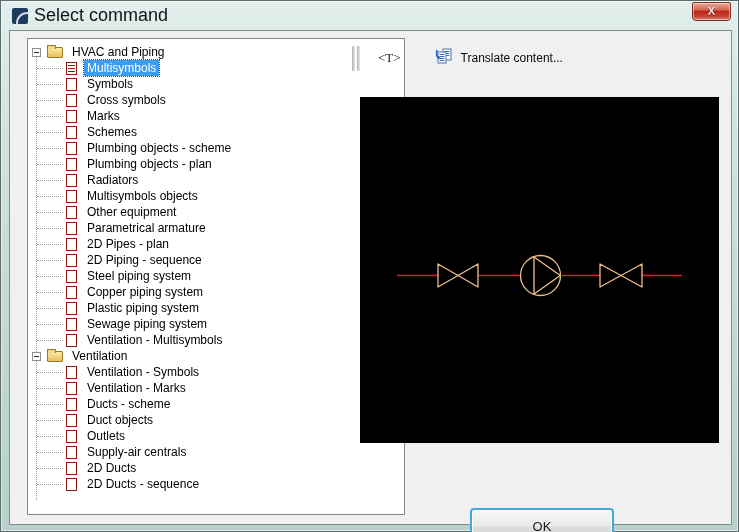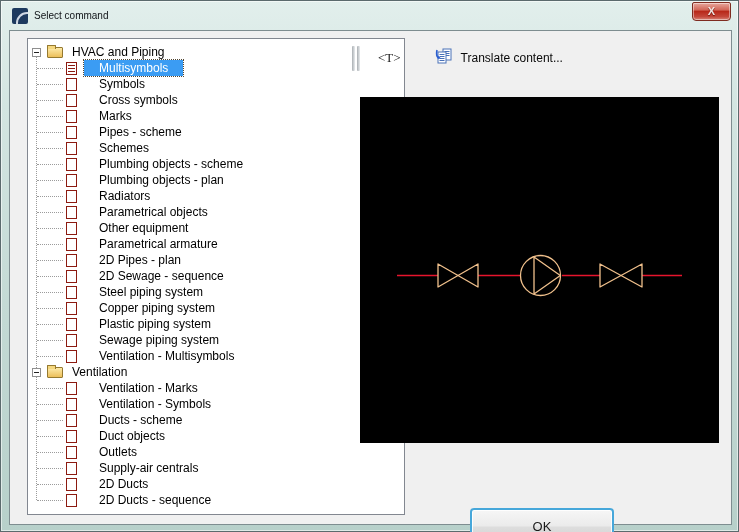--- a/index.html
+++ b/index.html
@@ -19,7 +19,7 @@
     background:#1d3a5f; border-radius:2px; overflow:hidden; }
   .app-icon::before { content:''; position:absolute; left:4px; top:4px; width:18px; height:18px;
     border:2px solid #cfd8e4; border-radius:50%; }
-  .title-text { position:absolute; left:33px; top:0; line-height:29px; font-size:10px; color:#101418; }
+  .title-text { position:absolute; left:33px; top:0; line-height:29px; font-size:18px; color:#101418; }
   .close-btn { position:absolute; right:7px; top:1px; width:39px; height:19px;
     border:1px solid #7e2c20; border-radius:2px 2px 4px 4px;
     background:linear-gradient(180deg,#e7a79c 0%,#d2685a 40%,#b8291a 50%,#c4473a 80%,#d98779 100%);

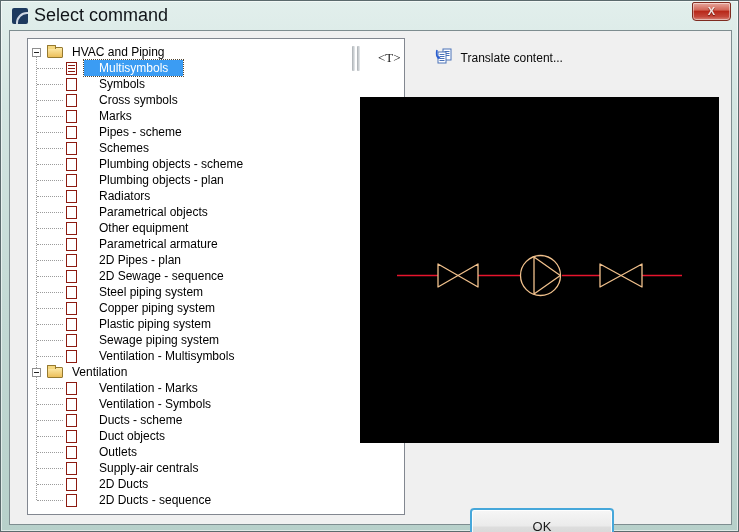--- a/index.html
+++ b/index.html
@@ -53,7 +53,7 @@
   .item-icon.list-icon::before { content:''; position:absolute; left:1px; right:1px; top:2px; height:1px;
     background:var(--maroon,#8c1a10);
     box-shadow:0 3px 0 var(--maroon,#8c1a10), 0 6px 0 var(--maroon,#8c1a10); }
-  .child-label { margin-left:7px; padding:1px 15px; }
+  .child-label { margin-left:7px; padding:1px 3px; }
   .child-label.selected-label { background:var(--sel-blue,#3b9cf3); color:#fff;
     outline:1px dotted rgba(40,25,0,.8); }
 

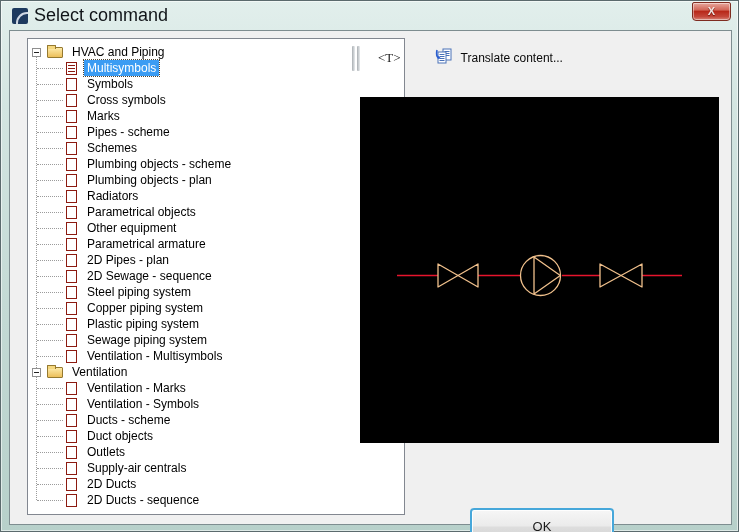--- a/index.html
+++ b/index.html
@@ -116,10 +116,6 @@
           </div>
           <div class="tree-row child-row">
             <span class="item-icon"></span>
-            <span class="child-label">Pipes - scheme</span>
-          </div>
-          <div class="tree-row child-row">
-            <span class="item-icon"></span>
             <span class="child-label">Schemes</span>
           </div>
           <div class="tree-row child-row">

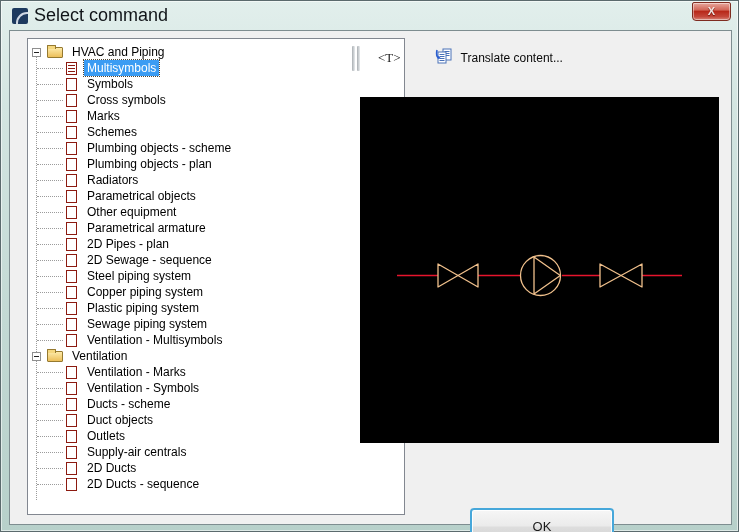--- a/index.html
+++ b/index.html
@@ -132,7 +132,7 @@
           </div>
           <div class="tree-row child-row">
             <span class="item-icon"></span>
-            <span class="child-label">Parametrical objects</span>
+            <span class="child-label">Multisymbols objects</span>
           </div>
           <div class="tree-row child-row">
             <span class="item-icon"></span>

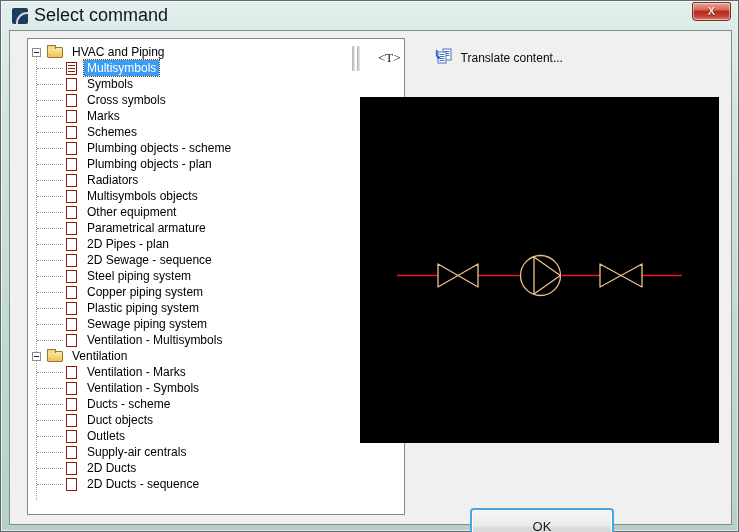--- a/index.html
+++ b/index.html
@@ -148,7 +148,7 @@
           </div>
           <div class="tree-row child-row">
             <span class="item-icon"></span>
-            <span class="child-label">2D Sewage - sequence</span>
+            <span class="child-label">2D Piping - sequence</span>
           </div>
           <div class="tree-row child-row">
             <span class="item-icon"></span>

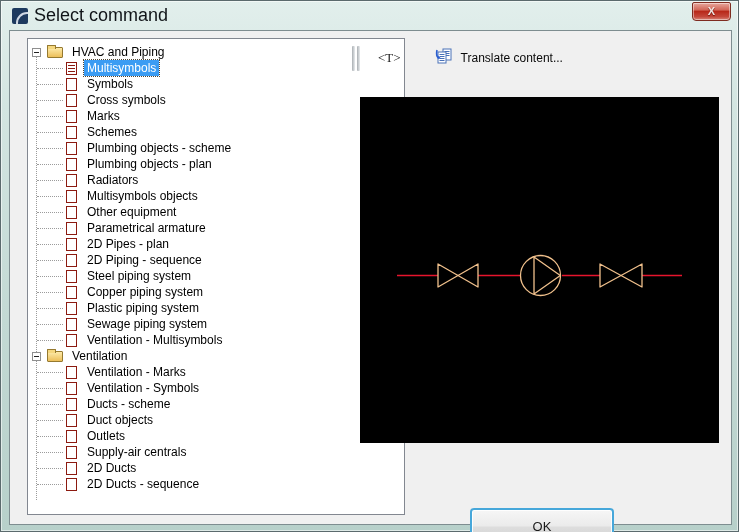--- a/index.html
+++ b/index.html
@@ -177,11 +177,11 @@
           </div>
           <div class="tree-row child-row">
             <span class="item-icon"></span>
+            <span class="child-label">Ventilation - Symbols</span>
+          </div>
+          <div class="tree-row child-row">
+            <span class="item-icon"></span>
             <span class="child-label">Ventilation - Marks</span>
-          </div>
-          <div class="tree-row child-row">
-            <span class="item-icon"></span>
-            <span class="child-label">Ventilation - Symbols</span>
           </div>
           <div class="tree-row child-row">
             <span class="item-icon"></span>

